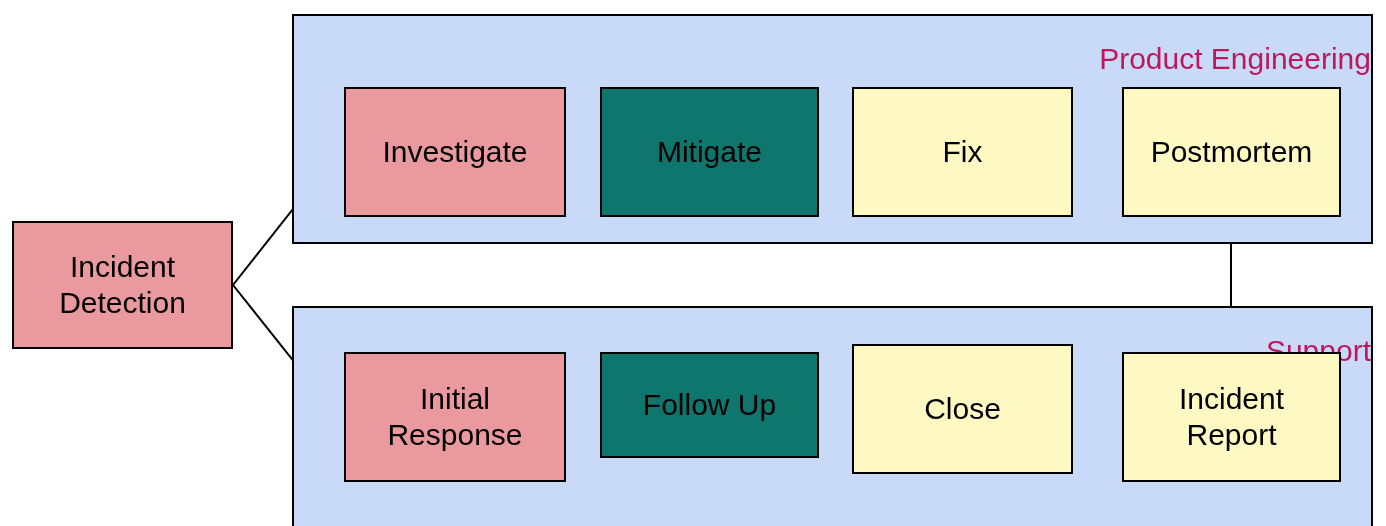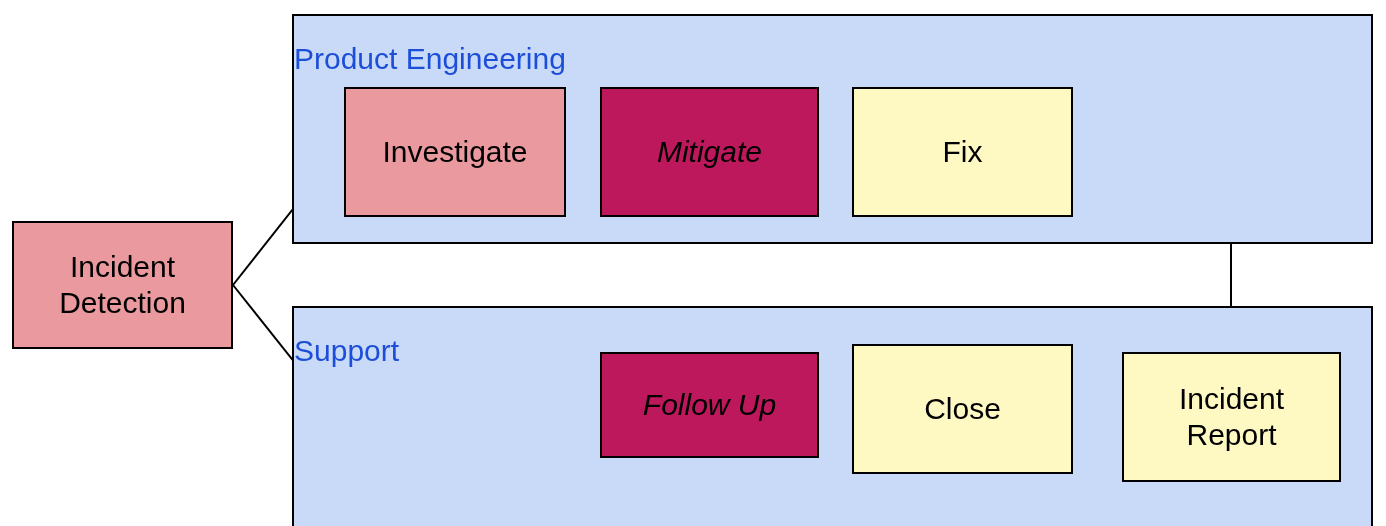--- a/index.html
+++ b/index.html
@@ -28,10 +28,10 @@
     position: absolute;
     left: 0;
     right: 0;
-    text-align: left;
+    text-align: right;
     font-size: 30px;
     line-height: 34px;
-    color: #1d4ed8;
+    color: #be185d;
     font-family: "Liberation Sans", sans-serif;
     white-space: nowrap;
   }

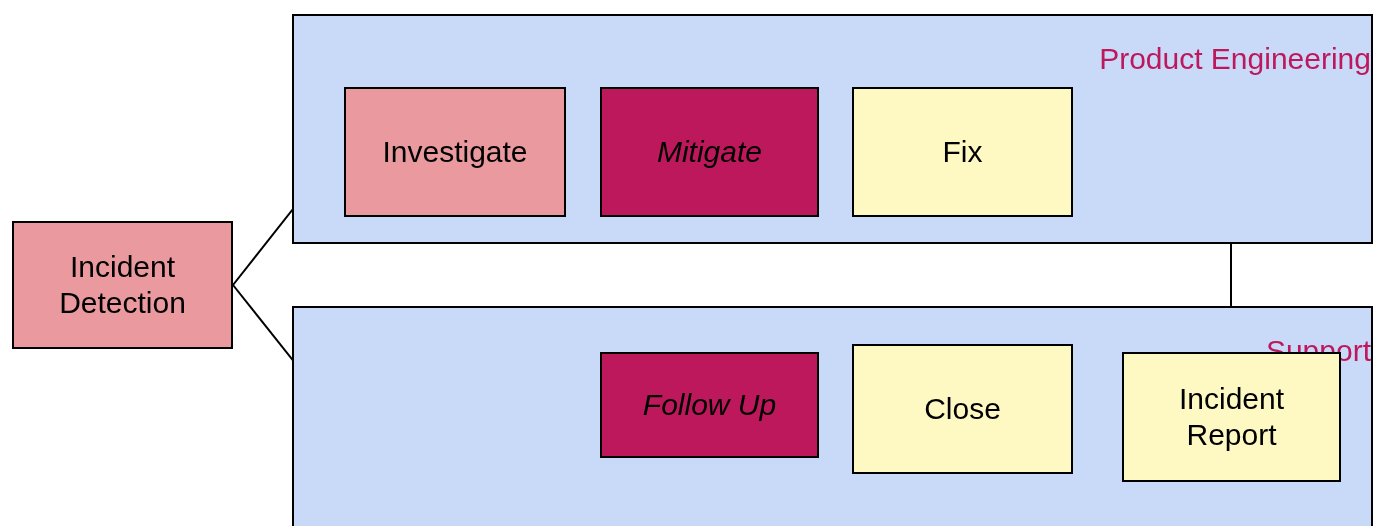--- a/index.html
+++ b/index.html
@@ -54,7 +54,7 @@
     padding: 0 4px;
   }
   .fill-red   { background: #ea9a9e; }
-  .fill-yellow{ background: #be185d; font-style: italic; }
+  .fill-yellow{ background: #0f766e; }
   .fill-green { background: #fef9c3; }
   .edge-layer {
     position: absolute;

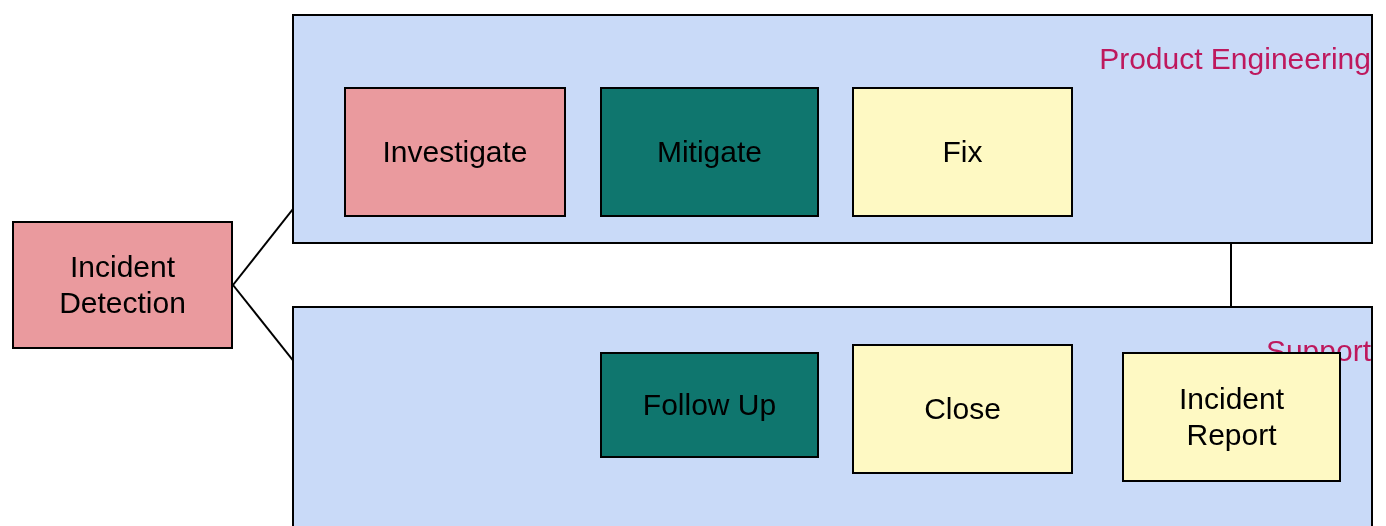--- a/index.html
+++ b/index.html
@@ -135,6 +135,9 @@
     <span class="node-label">Fix</span>
   </div>
 
+  <div class="node fill-green" style="left:1122px; top:87px; width:219px; height:130px;">
+    <span class="node-label">Postmortem</span>
+  </div>
 
   <div class="swimlane" style="left:292px; top:272px; width:1081px; height:246px;margin-top:34px;">
     <div class="swimlane-title" style="top:26px;">Support</div>

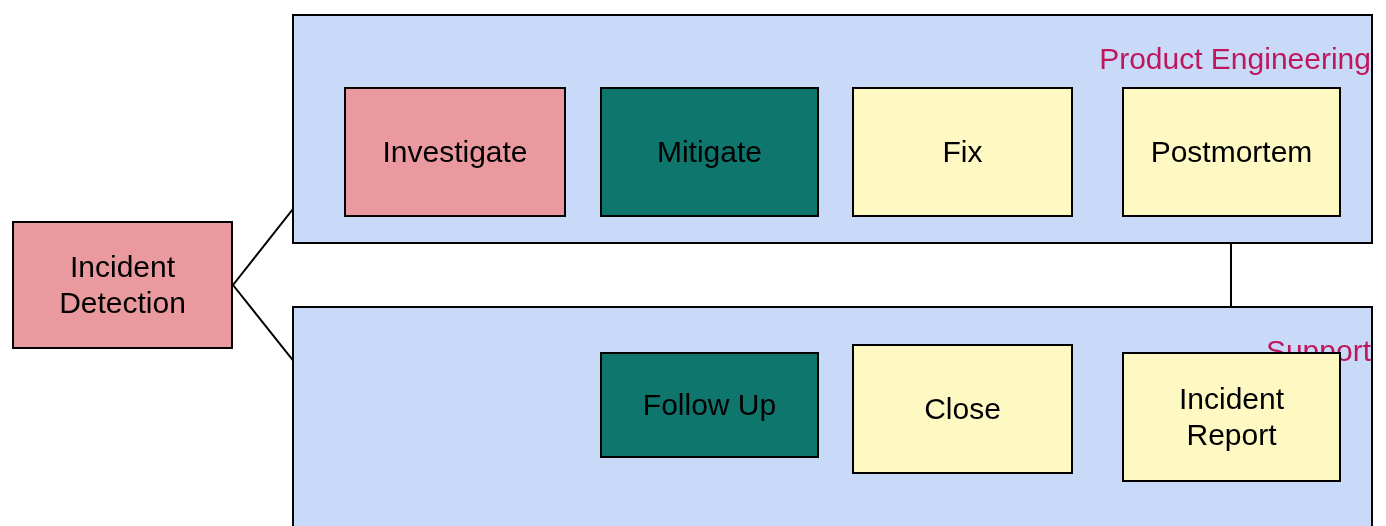--- a/index.html
+++ b/index.html
@@ -143,6 +143,10 @@
     <div class="swimlane-title" style="top:26px;">Support</div>
   </div>
 
+  <div class="node fill-red" style="left:344px; top:352px; width:222px; height:130px;">
+    <span class="node-label">Initial
+Response</span>
+  </div>
 
   <div class="node fill-yellow" style="left:600px; top:352px; width:219px; height:106px;">
     <span class="node-label">Follow Up</span>

